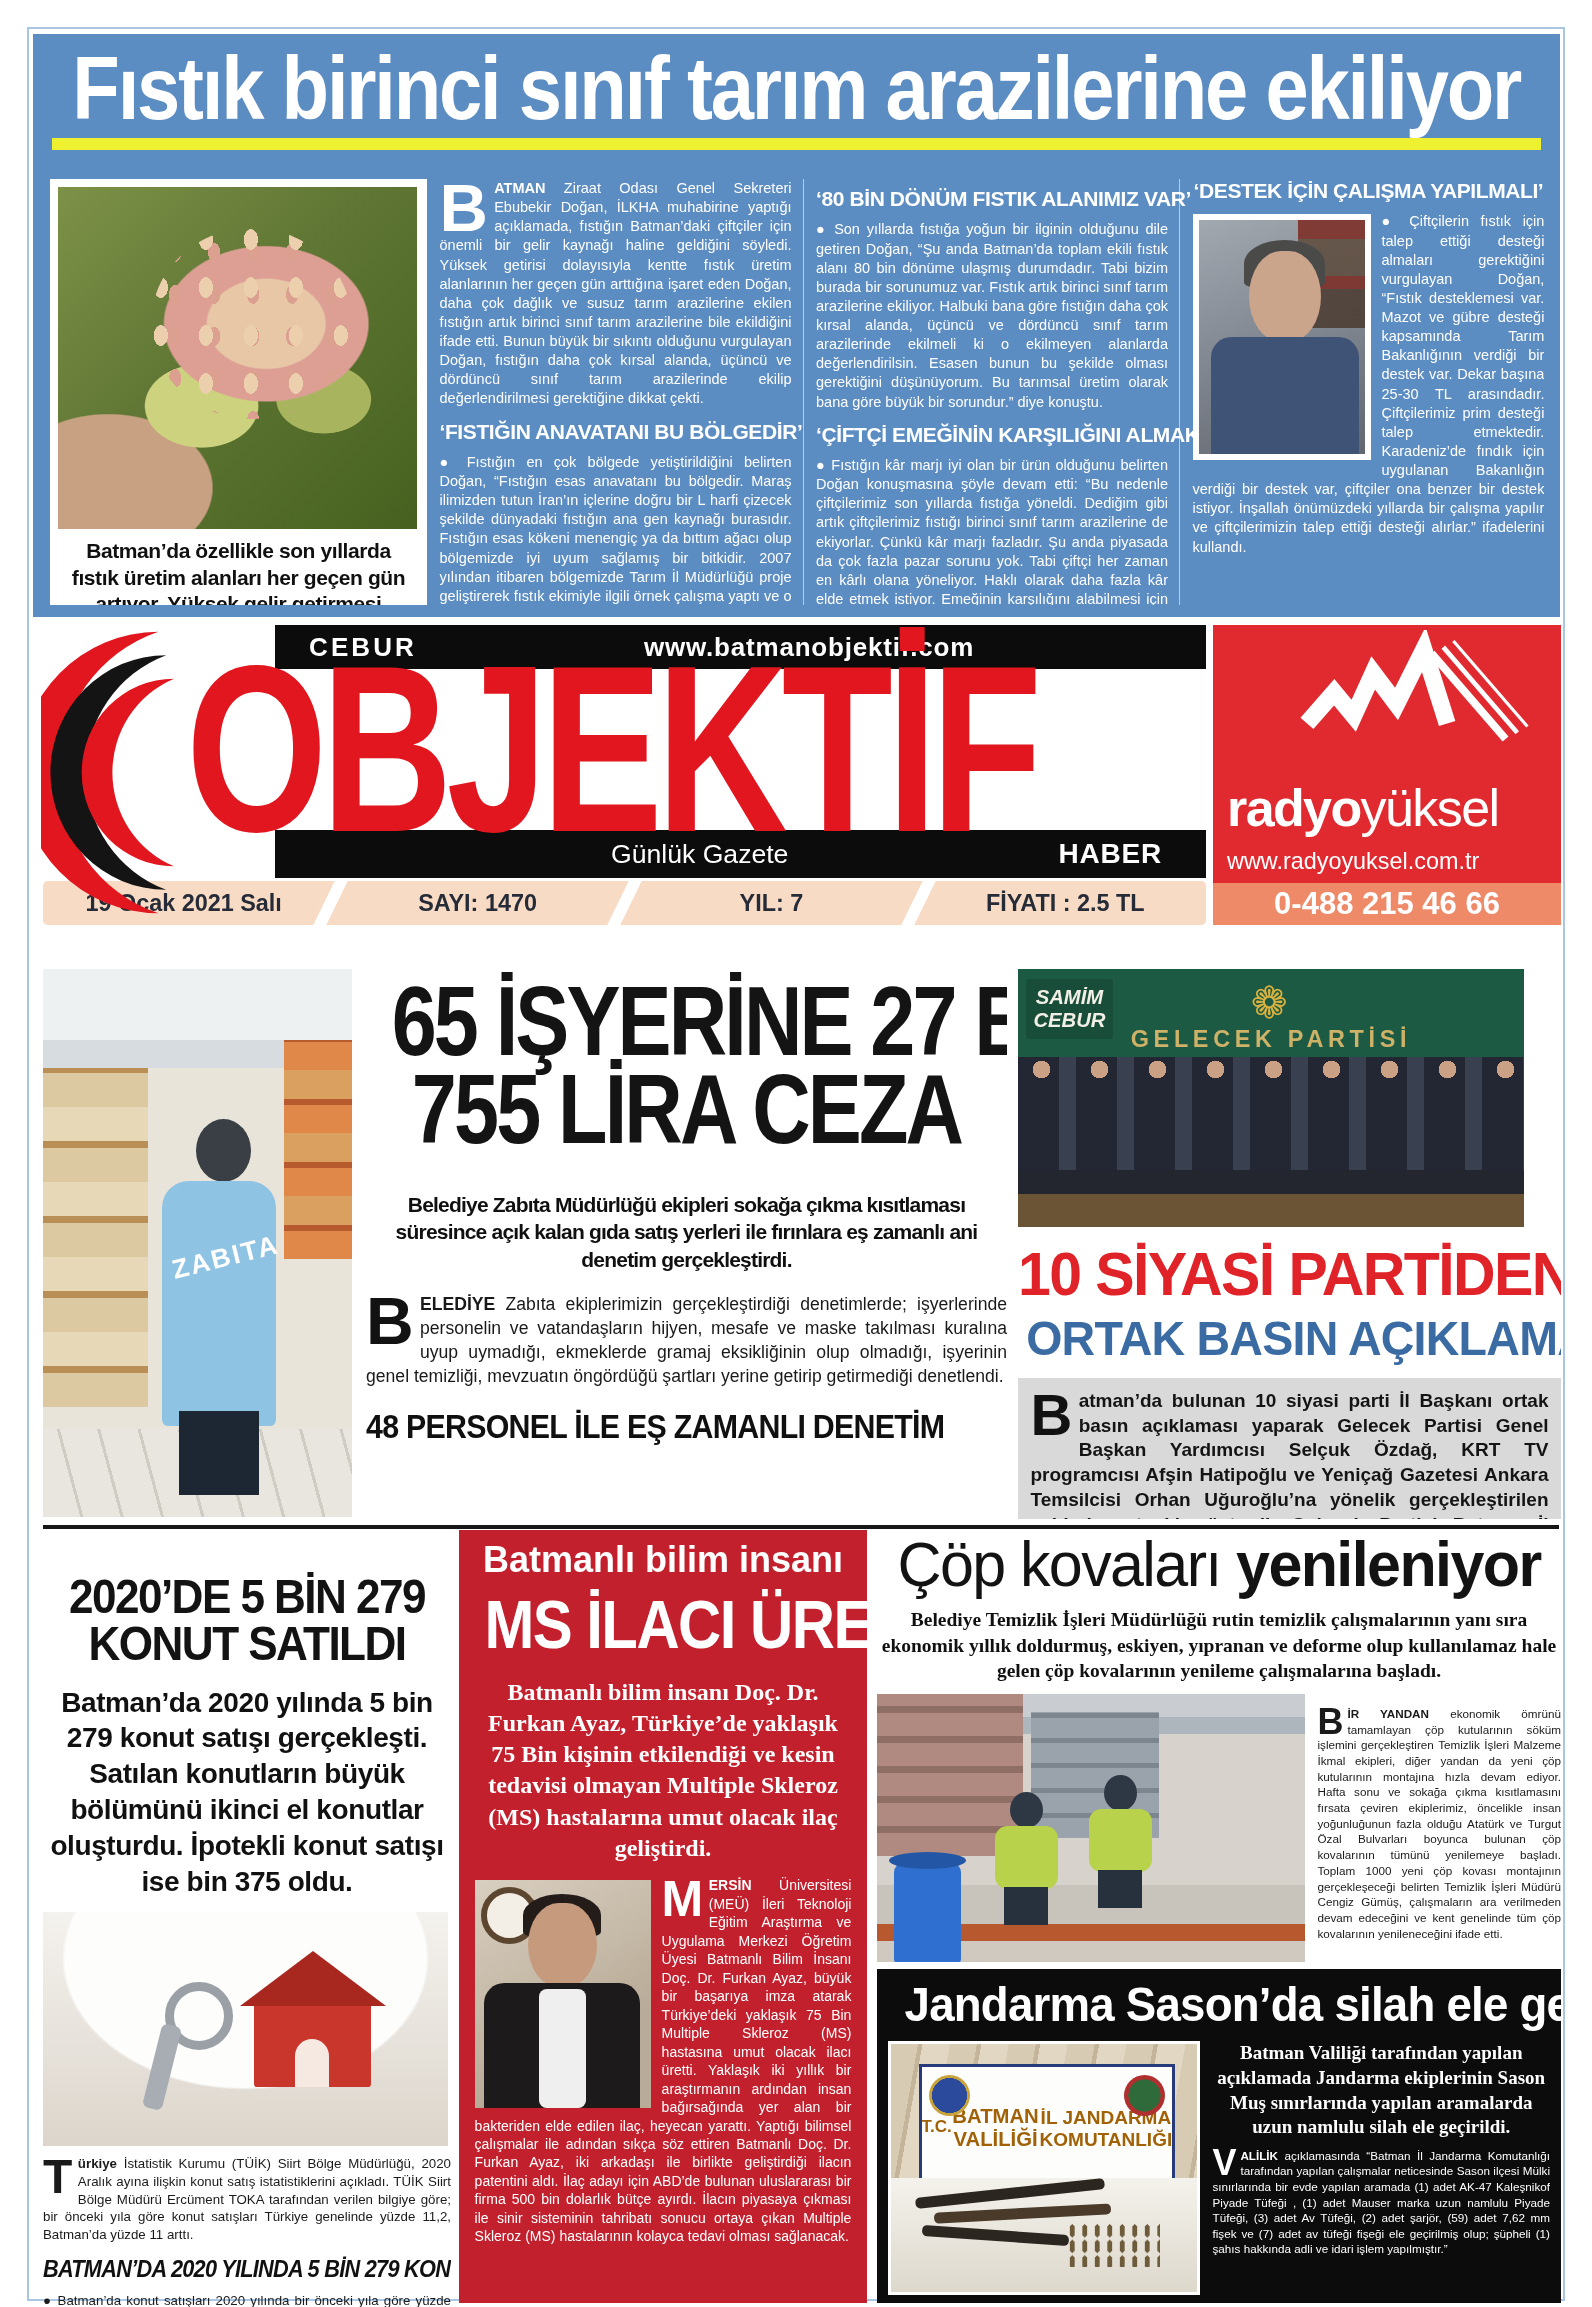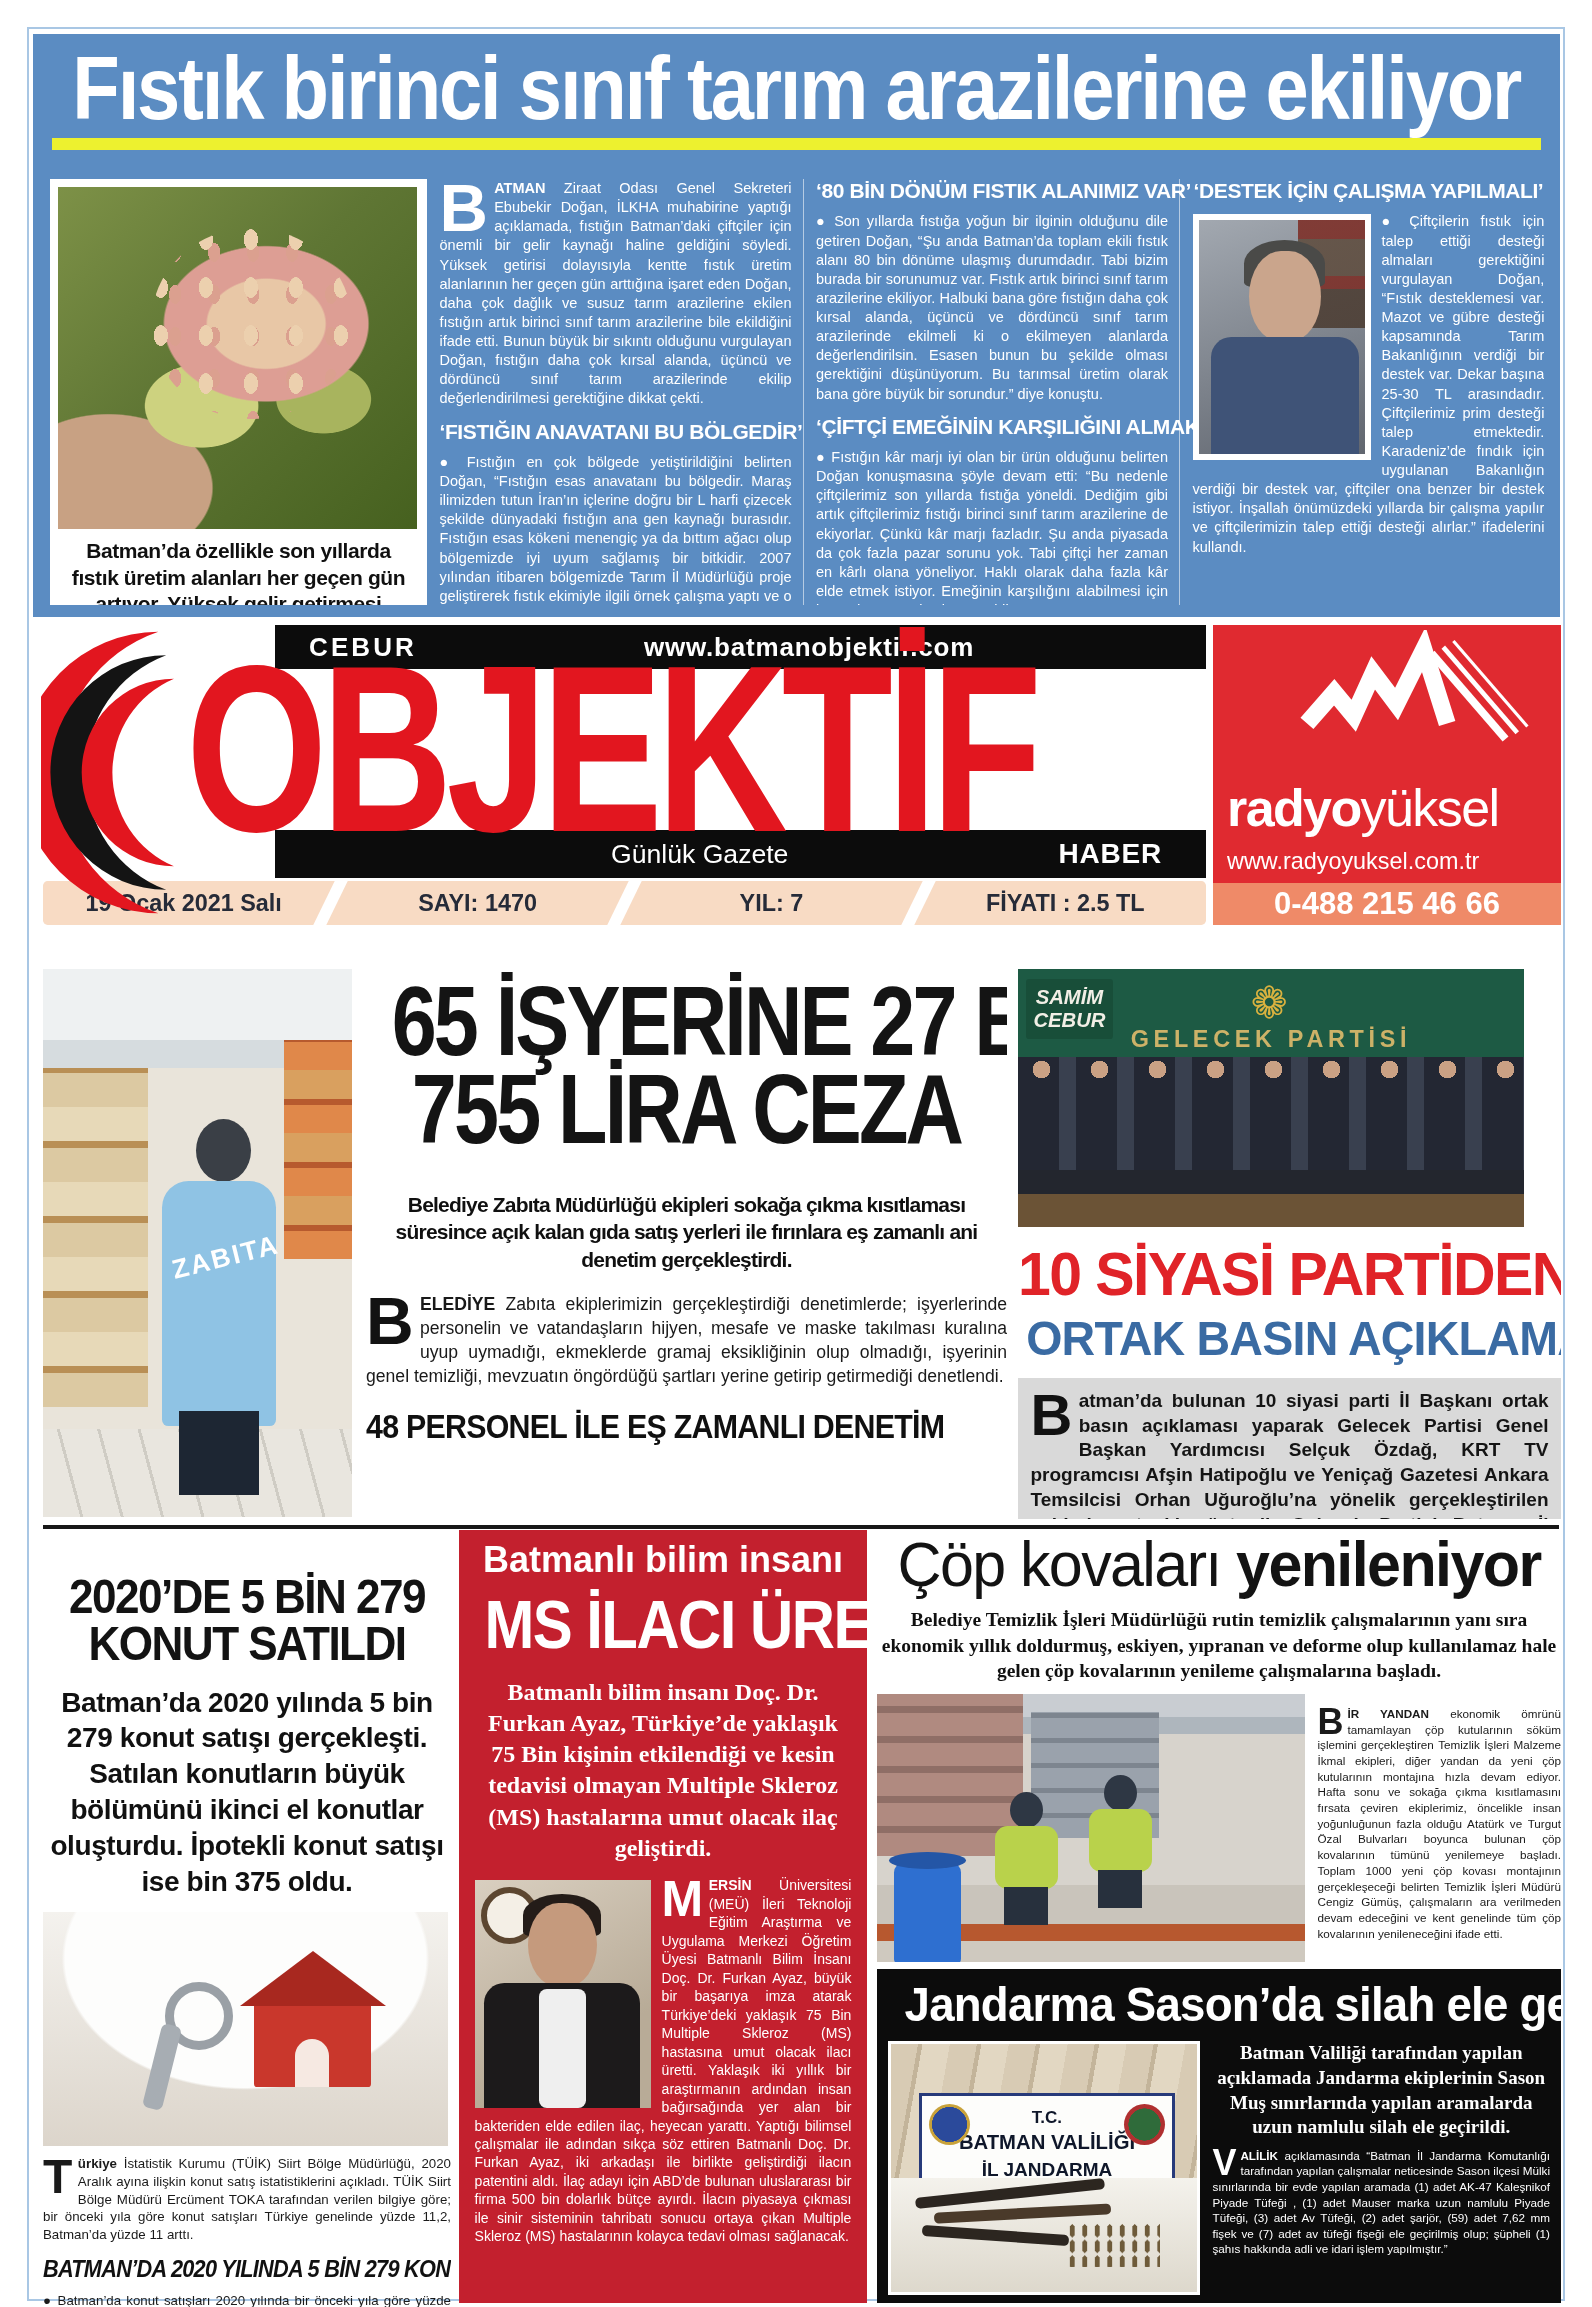--- a/index.html
+++ b/index.html
@@ -212,7 +212,7 @@
         <p class="tbody">● Fıstığın en çok bölgede yetiştirildiğini belirten Doğan, “Fıstığın esas anavatanı bu bölgedir. Maraş ilimizden tutun İran’ın içlerine doğru bir L harfi çizecek şekilde dünyadaki fıstığın ana gen kaynağı burasıdır. Fıstığın esas kökeni menengiç ya da bıttım ağacı olup bölgemizde iyi uyum sağlamış bir bitkidir. 2007 yılından itibaren bölgemizde Tarım İl Müdürlüğü proje geliştirerek fıstık ekimiyle ilgili örnek çalışma yaptı ve o günden beri devam ediyor.” dedi.</p>
       </div>
       <div class="tcol">
-        <h3 class="tsub" style="margin-top:0;">‘80 BİN DÖNÜM FISTIK ALANIMIZ VAR’</h3>
+        <h3 class="tsub" style="margin-top:8px;">‘80 BİN DÖNÜM FISTIK ALANIMIZ VAR’</h3>
         <p class="tbody">● Son yıllarda fıstığa yoğun bir ilginin olduğunu dile getiren Doğan, “Şu anda Batman’da toplam ekili fıstık alanı 80 bin dönüme ulaşmış durumdadır. Tabi bizim burada bir sorunumuz var. Fıstık artık birinci sınıf tarım arazilerine ekiliyor. Halbuki bana göre fıstığın daha çok kırsal alanda, üçüncü ve dördüncü sınıf tarım arazilerinde ekilmeli ki o ekilmeyen alanlarda değerlendirilsin. Esasen bunun bu şekilde olması gerektiğini düşünüyorum. Bu tarımsal üretim olarak bana göre büyük bir sorundur.” diye konuştu.</p>
         <h3 class="tsub">‘ÇİFTÇİ EMEĞİNİN KARŞILIĞINI ALMAK İSTİYOR’</h3>
         <p class="tbody">● Fıstığın kâr marjı iyi olan bir ürün olduğunu belirten Doğan konuşmasına şöyle devam etti: “Bu nedenle çiftçilerimiz son yıllarda fıstığa yöneldi. Dediğim gibi artık çiftçilerimiz fıstığı birinci sınıf tarım arazilerine de ekiyorlar. Çünkü kâr marjı fazladır. Şu anda piyasada da çok fazla pazar sorunu yok. Tabi çiftçi her zaman en kârlı olana yöneliyor. Haklı olarak daha fazla kâr elde etmek istiyor. Emeğinin karşılığını alabilmesi için bunu düşünmesi çok normaldir.”</p>

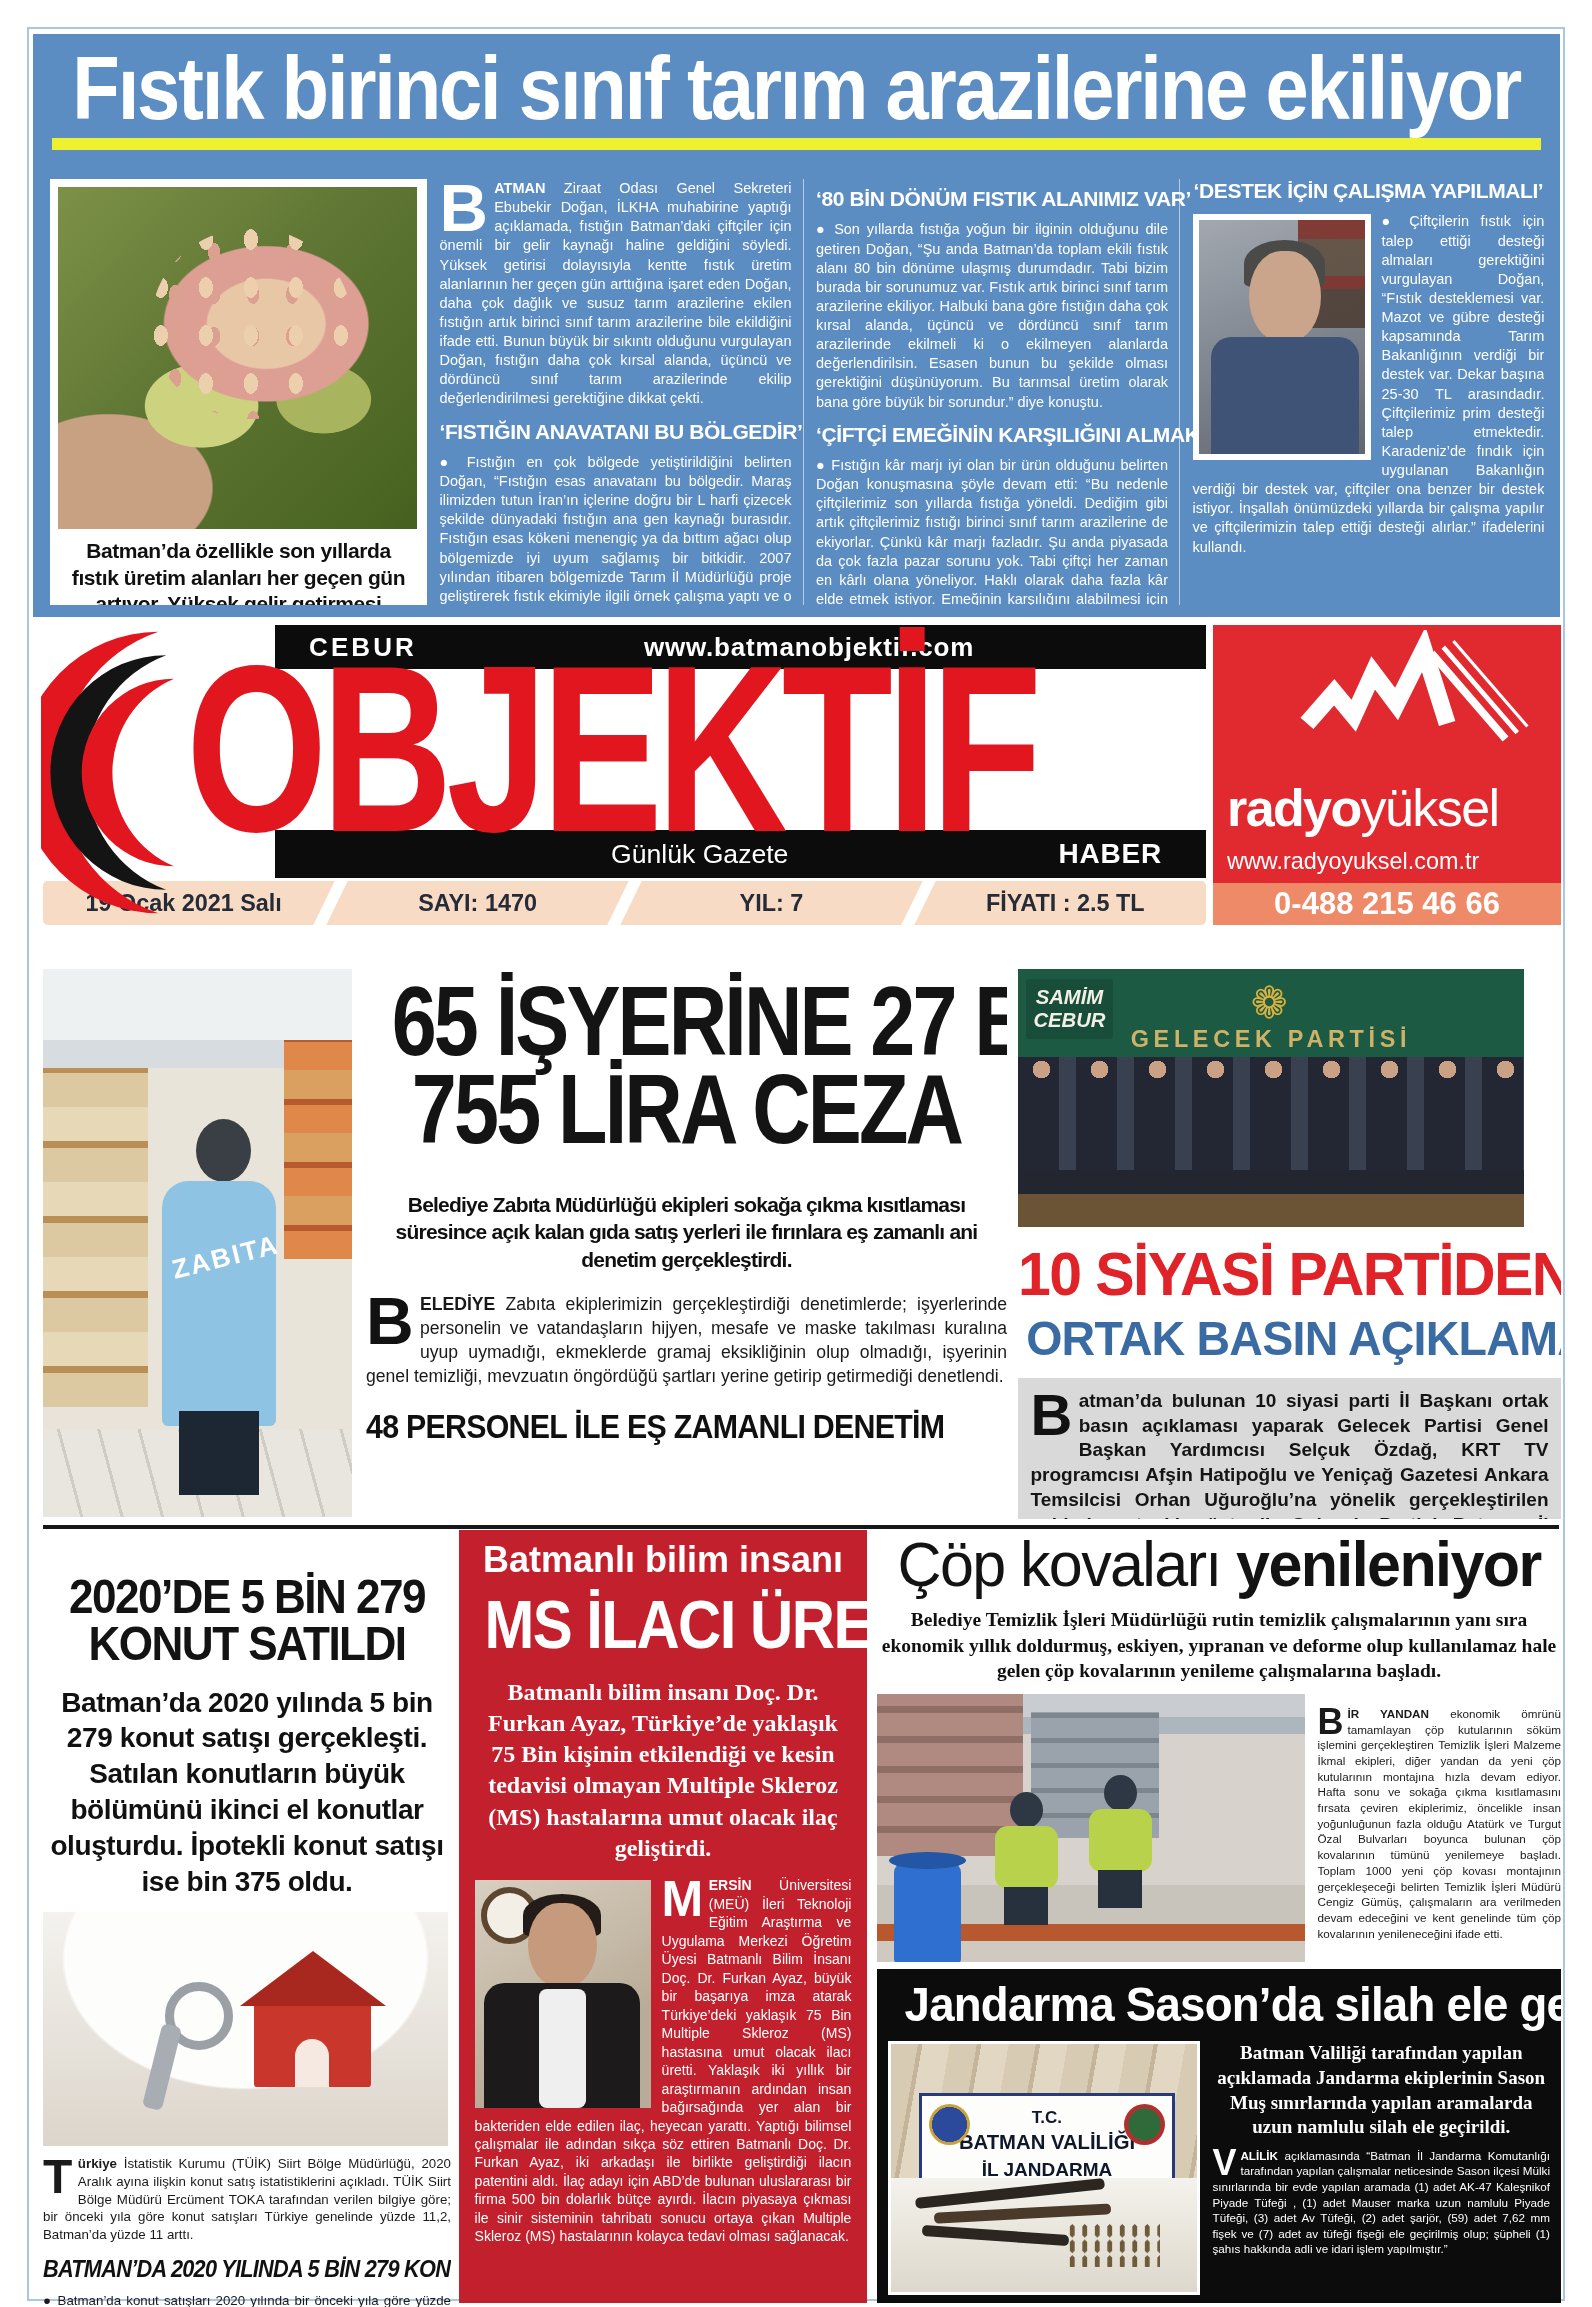--- a/index.html
+++ b/index.html
@@ -178,7 +178,7 @@
   .bin{position:absolute;left:4%;bottom:6%;width:67px;height:102px;background:#2e6fd0;border-radius:9.4px 9.4px 6.3px 6.3px;}
   .bin:before{content:"";position:absolute;left:-4.7px;top:-11px;width:77px;height:17px;border-radius:50%;background:#2456a6;}
   .sign{position:absolute;left:9%;top:8%;width:82%;height:48%;background:#fdfdfb;border:3.1px solid #273a7a;
-    display:flex;flex-direction:column;align-items:center;justify-content:center;color:#0f172a;text-align:center;margin-top:29px;}
+    display:flex;flex-direction:row;align-items:center;justify-content:center;color:#a16207;text-align:center;}
   .sign .s1{font-size:17px;font-weight:700;}
   .sign .s2{font-size:20.3px;font-weight:800;margin-top:3.1px;}
   .sign .s3{font-size:19px;font-weight:800;margin-top:4.7px;}

